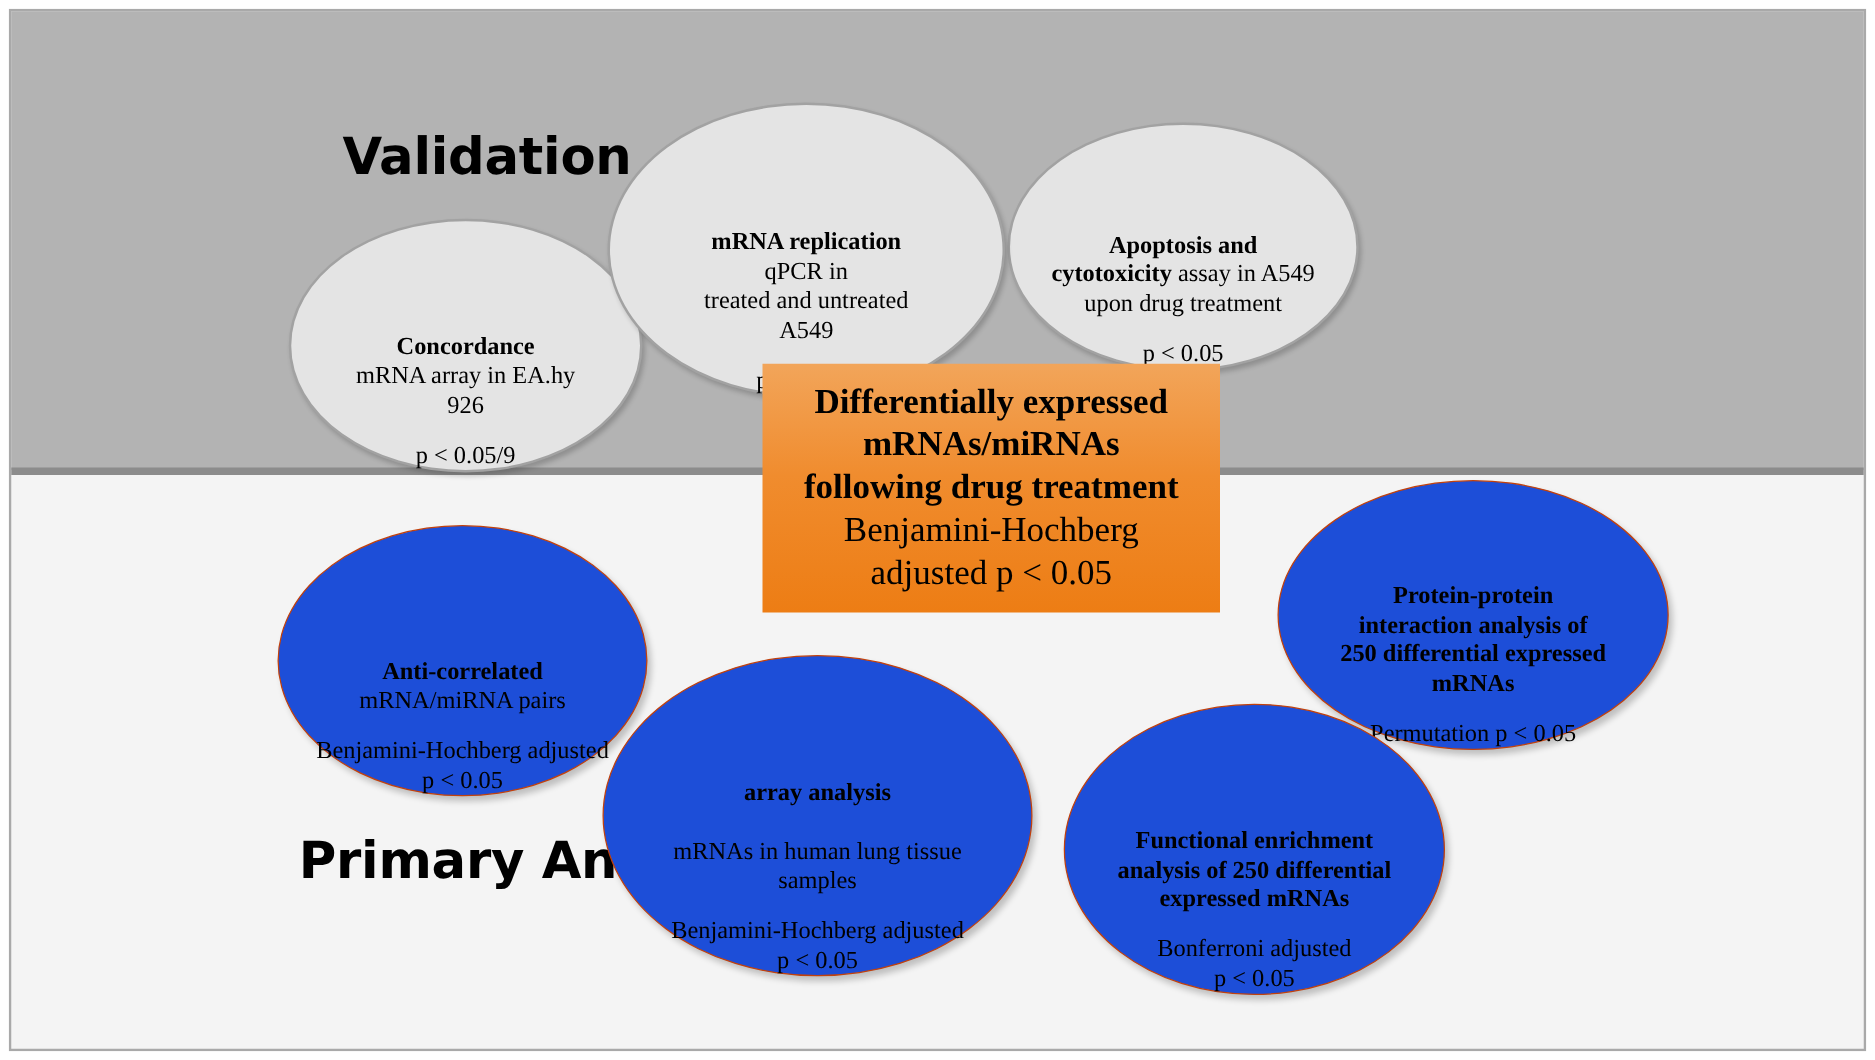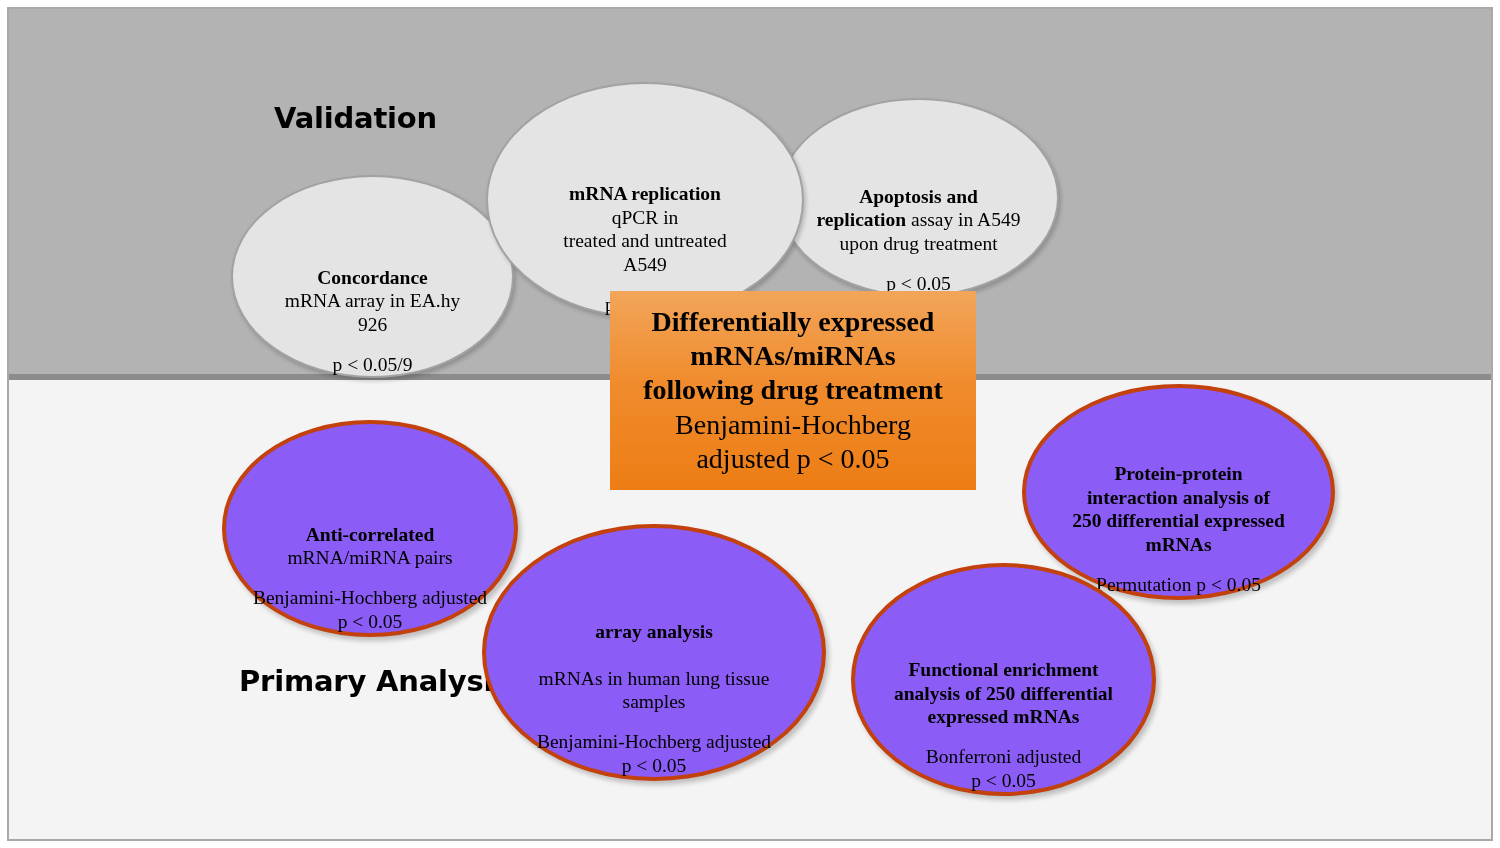--- a/index.html
+++ b/index.html
@@ -64,7 +64,7 @@
     position: absolute;
     font-family: "DejaVu Sans", "Liberation Sans", sans-serif;
     font-weight: bold;
-    font-size: 29px;
+    font-size: 41px;
     color: #000000;
     letter-spacing: -0.2px;
     white-space: nowrap;

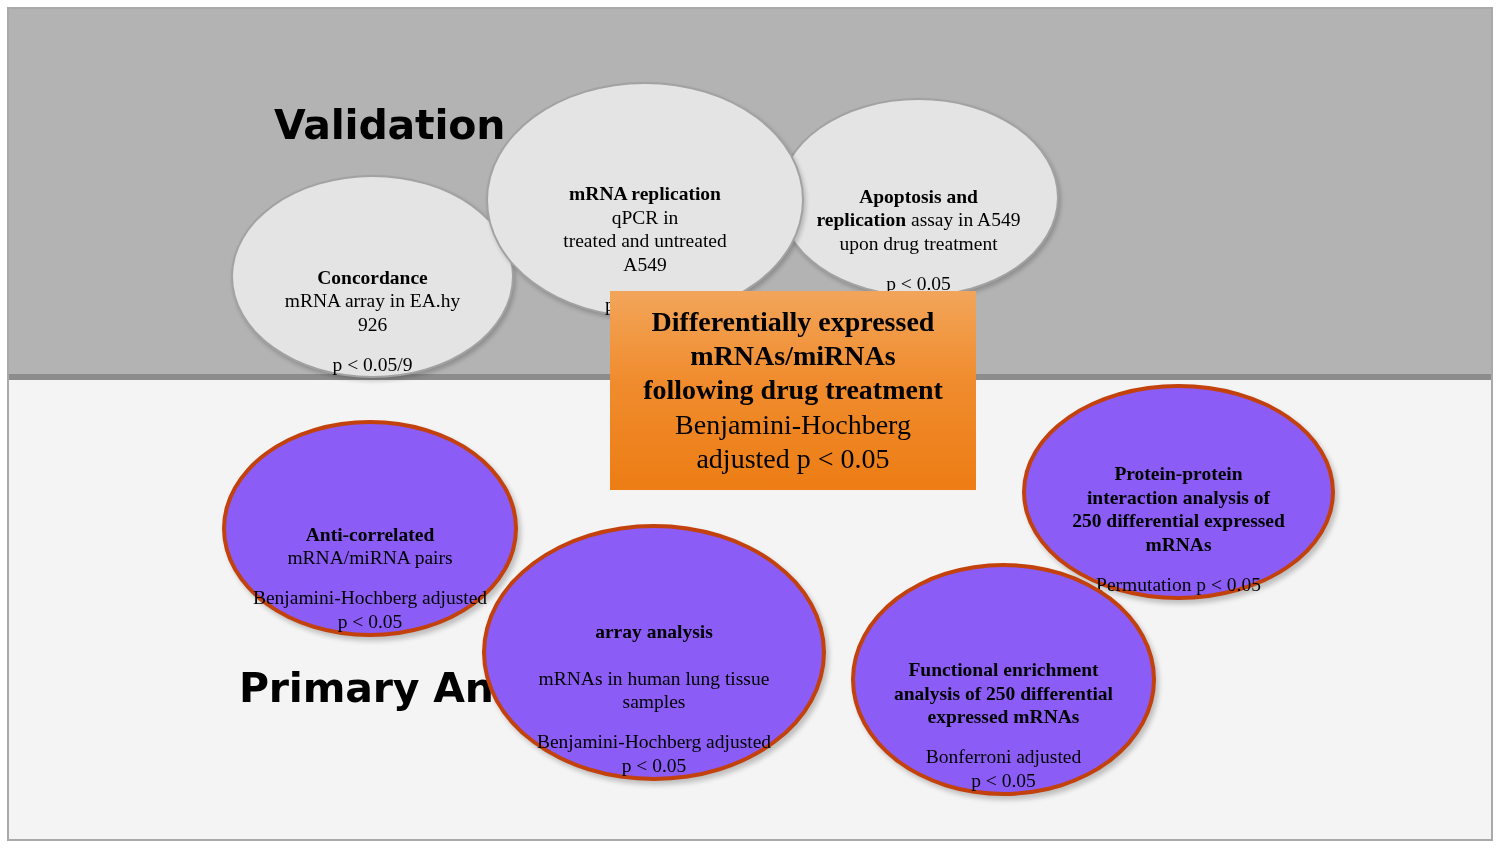--- a/index.html
+++ b/index.html
@@ -126,7 +126,7 @@
   
   #ell-concordance { left: 231px;  top: 175px; width: 283px; height: 203px; z-index: 10; }
   #ell-mrna-rep    { left: 486px;  top: 82px;  width: 318px; height: 236px; z-index: 14; }
-  #ell-apoptosis   { left: 778px;  top: 98px;  width: 281px; height: 199px; z-index: 13; }
+  #ell-apoptosis   { left: 806px;  top: 98px;  width: 281px; height: 199px; z-index: 13; }
   #ell-tcga        { left: 1104px; top: 161px; width: 242px; height: 200px; z-index: 12; }
 
   #ell-anticorr    { left: 222px;  top: 420px; width: 296px; height: 217px; z-index: 16; }

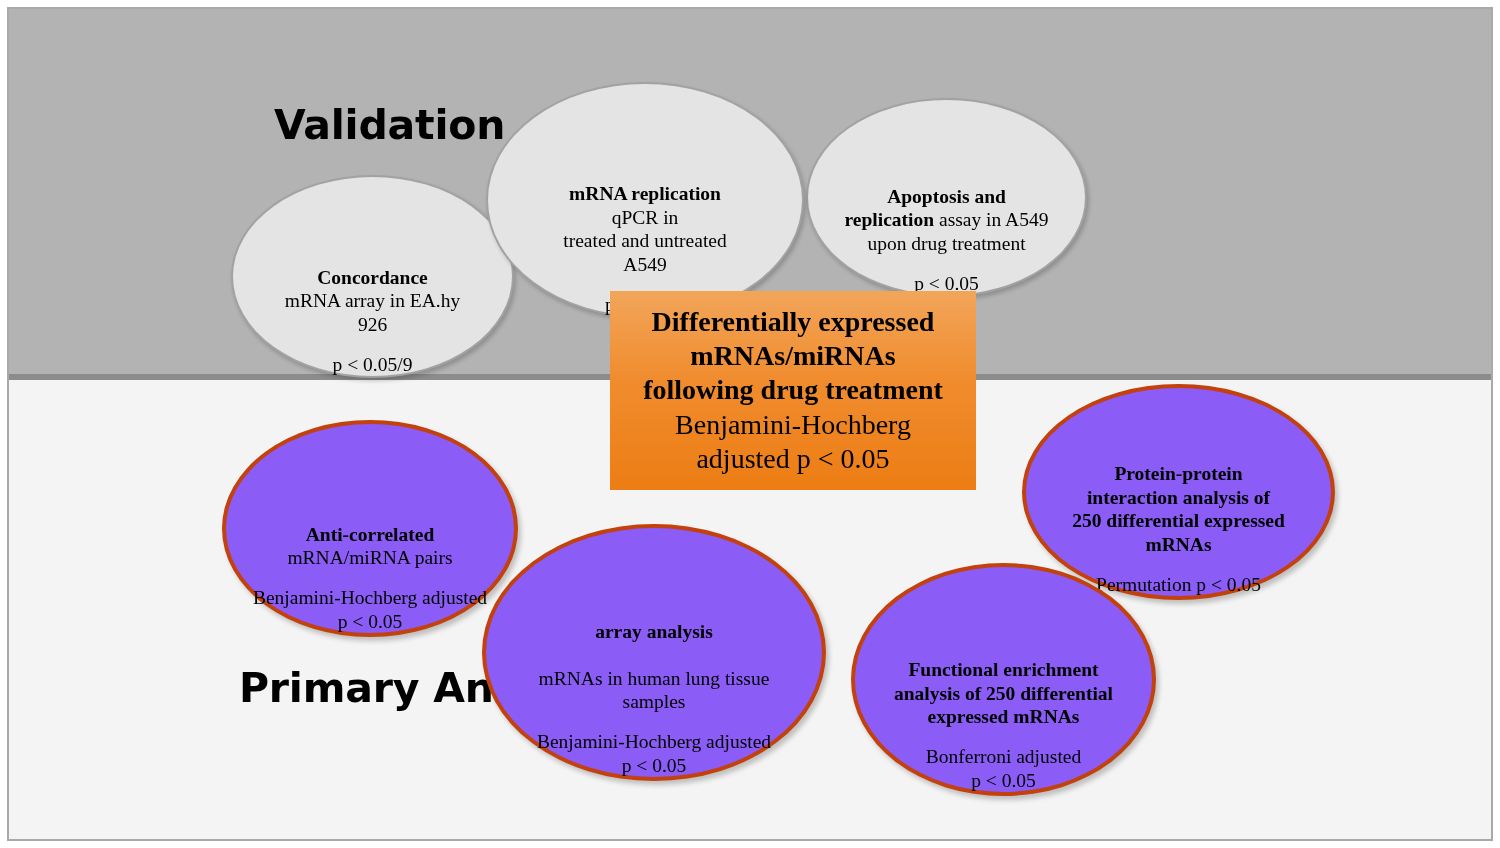--- a/index.html
+++ b/index.html
@@ -171,7 +171,7 @@
   <div class="ellipse ellipse-gray" id="ell-apoptosis">
     <div class="etext">
       <span class="b">Apoptosis and</span><br>
-      <span class="b">replication</span><span> assay in A549</span><br>
+      <span class="b">cytotoxicity</span><span> assay in A549</span><br>
       <span>upon drug treatment</span>
       <span class="gap"></span>
       <span>p &lt; 0.05</span>

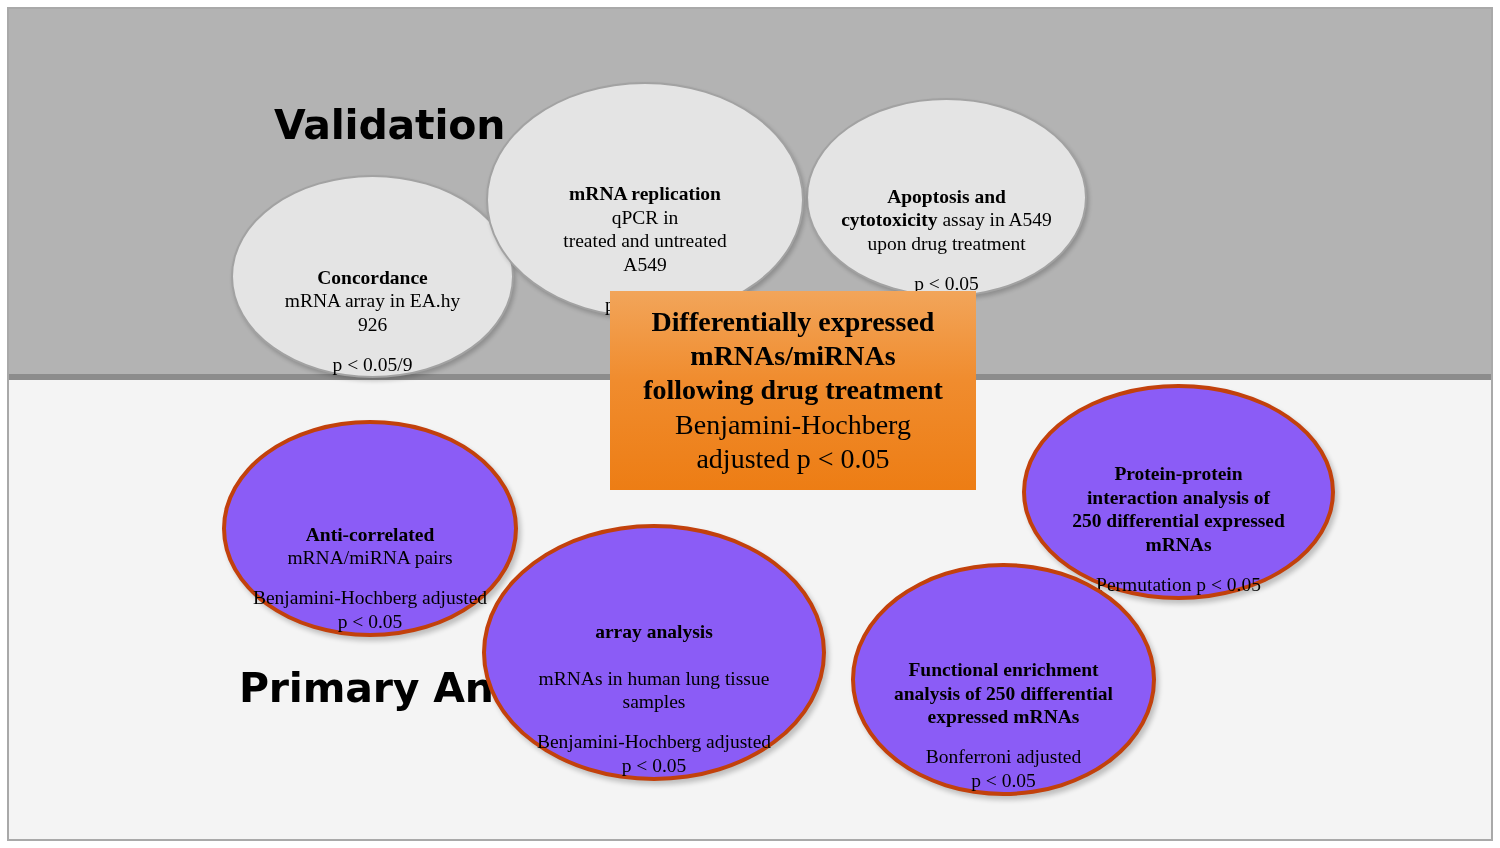--- a/index.html
+++ b/index.html
@@ -89,8 +89,8 @@
     box-shadow: 2px 3px 4px rgba(0,0,0,0.20);
   }
   .ellipse-green {
-    background: #8b5cf6;
-    border: 4px solid #c2410c;
+    background: #1d4ed8;
+    border: 1px solid #c2410c;
     box-shadow: 3px 4px 5px rgba(0,0,0,0.22);
   }
   .etext {

